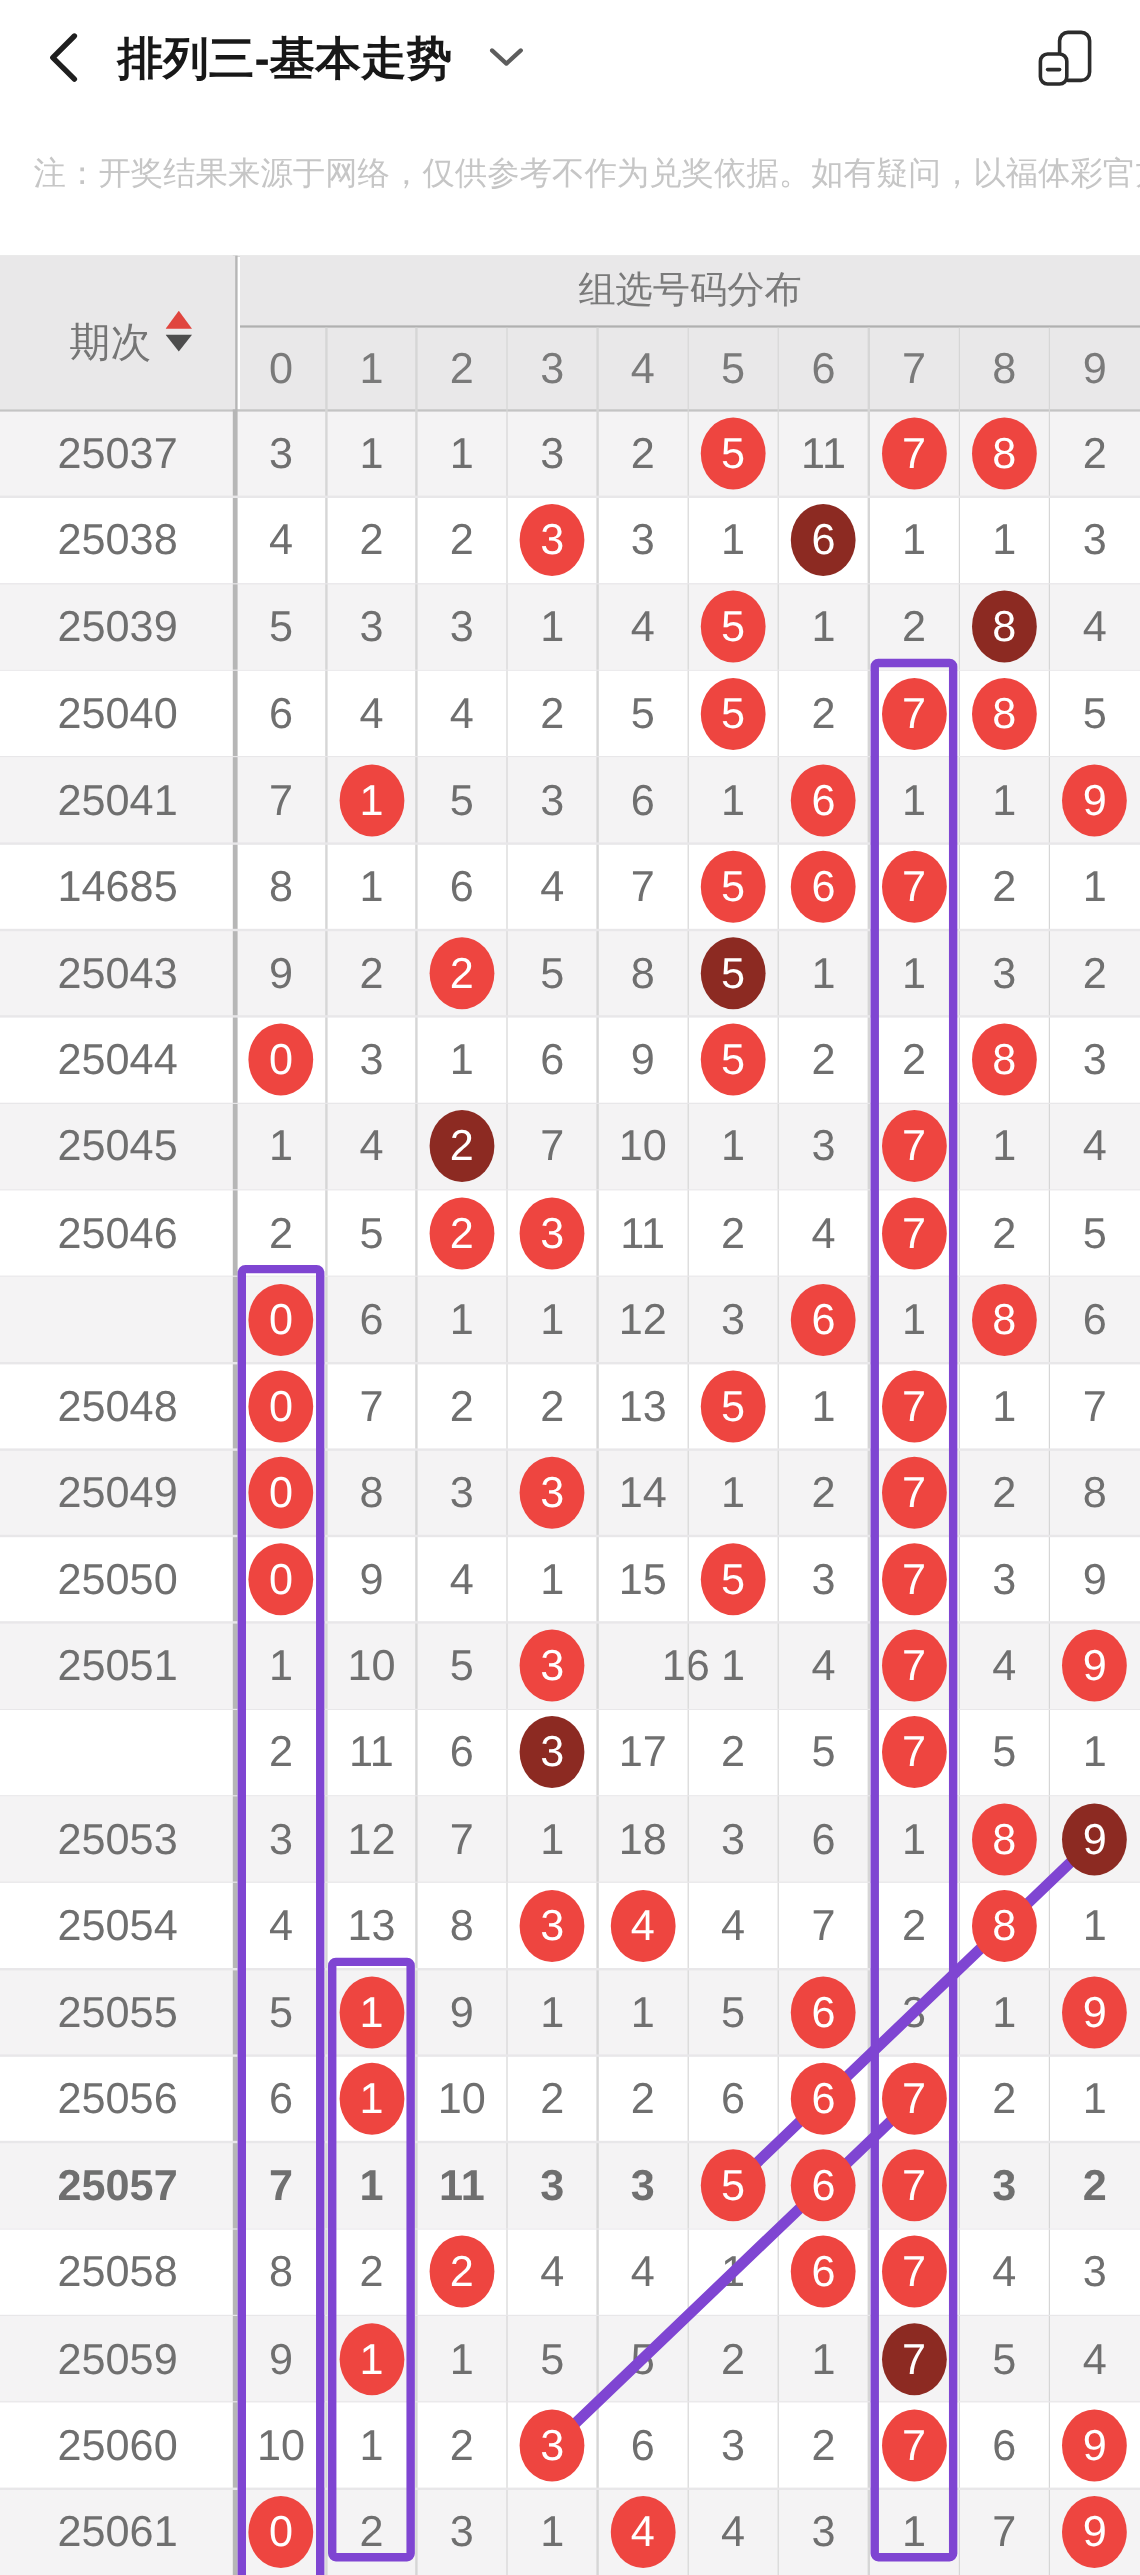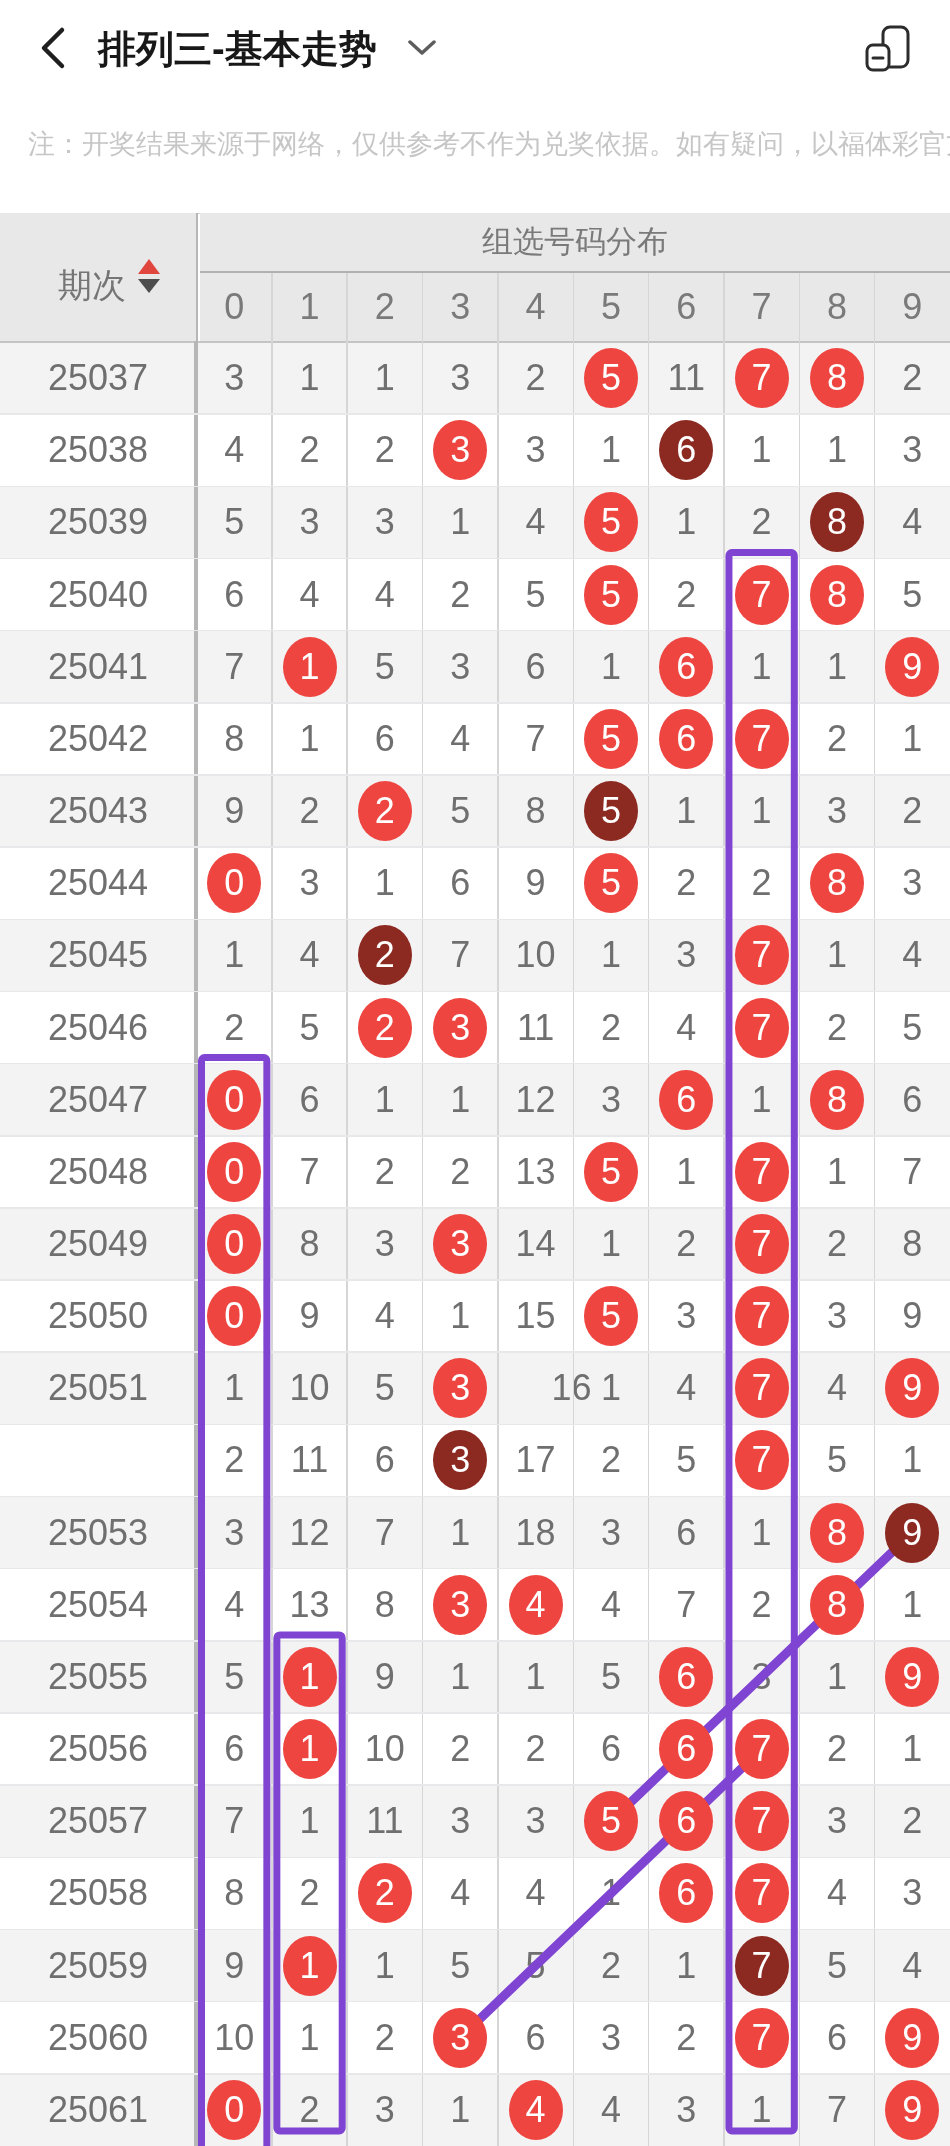--- a/index.html
+++ b/index.html
@@ -148,7 +148,7 @@
         <div class="vcell" style="left: 874.65px; width: 75.35px;">9</div>
       </div>
       <div class="trow odd" style="top: 702.8px; height: 72.16px;">
-        <div class="pcell">25042</div>
+        <div class="pcell">14685</div>
         <div class="vcell" style="left: 196.5px; width: 75.35px;">8</div>
         <div class="vcell" style="left: 271.85px; width: 75.35px;">1</div>
         <div class="vcell" style="left: 347.2px; width: 75.35px;">6</div>

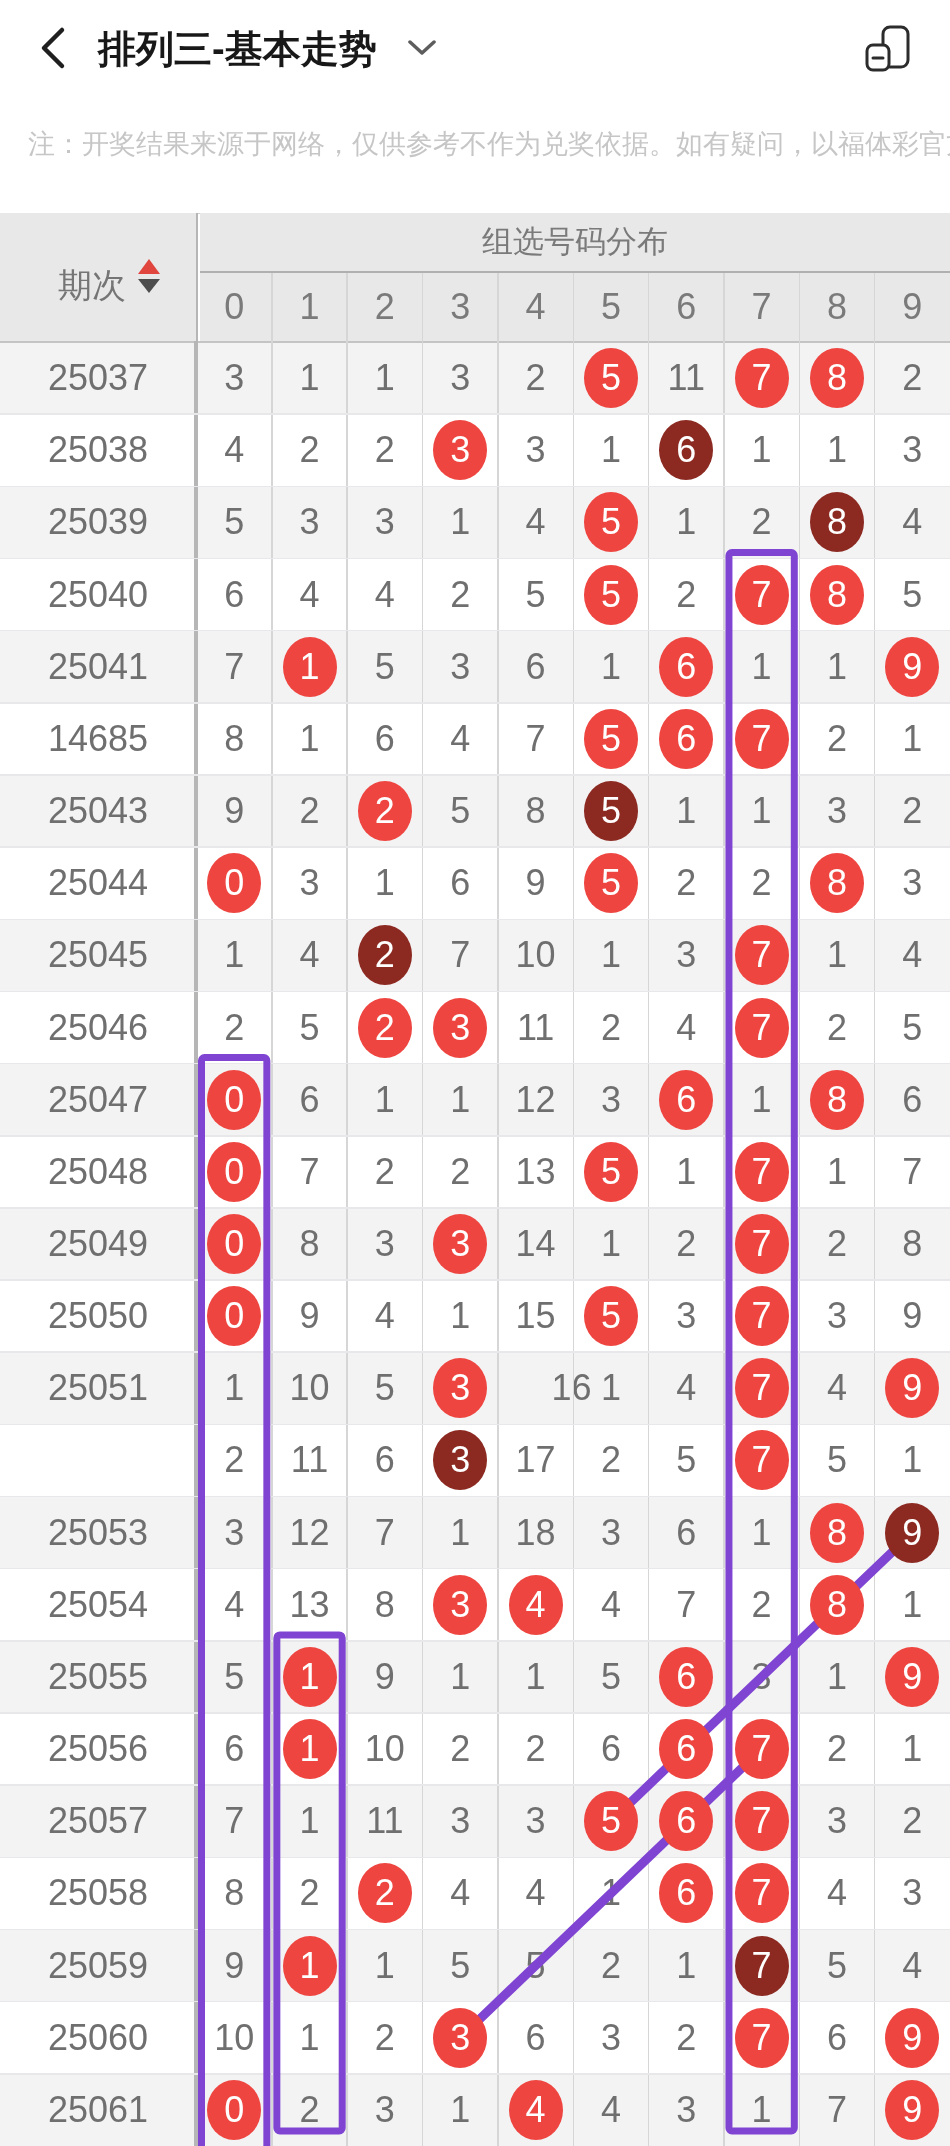--- a/index.html
+++ b/index.html
@@ -213,7 +213,6 @@
         <div class="vcell" style="left: 874.65px; width: 75.35px;">5</div>
       </div>
       <div class="trow" style="top: 1063.6px; height: 72.16px;">
-        <div class="pcell">25047</div>
         <div class="vcell" style="left: 196.5px; width: 75.35px;">0</div>
         <div class="vcell" style="left: 271.85px; width: 75.35px;">6</div>
         <div class="vcell" style="left: 347.2px; width: 75.35px;">1</div>

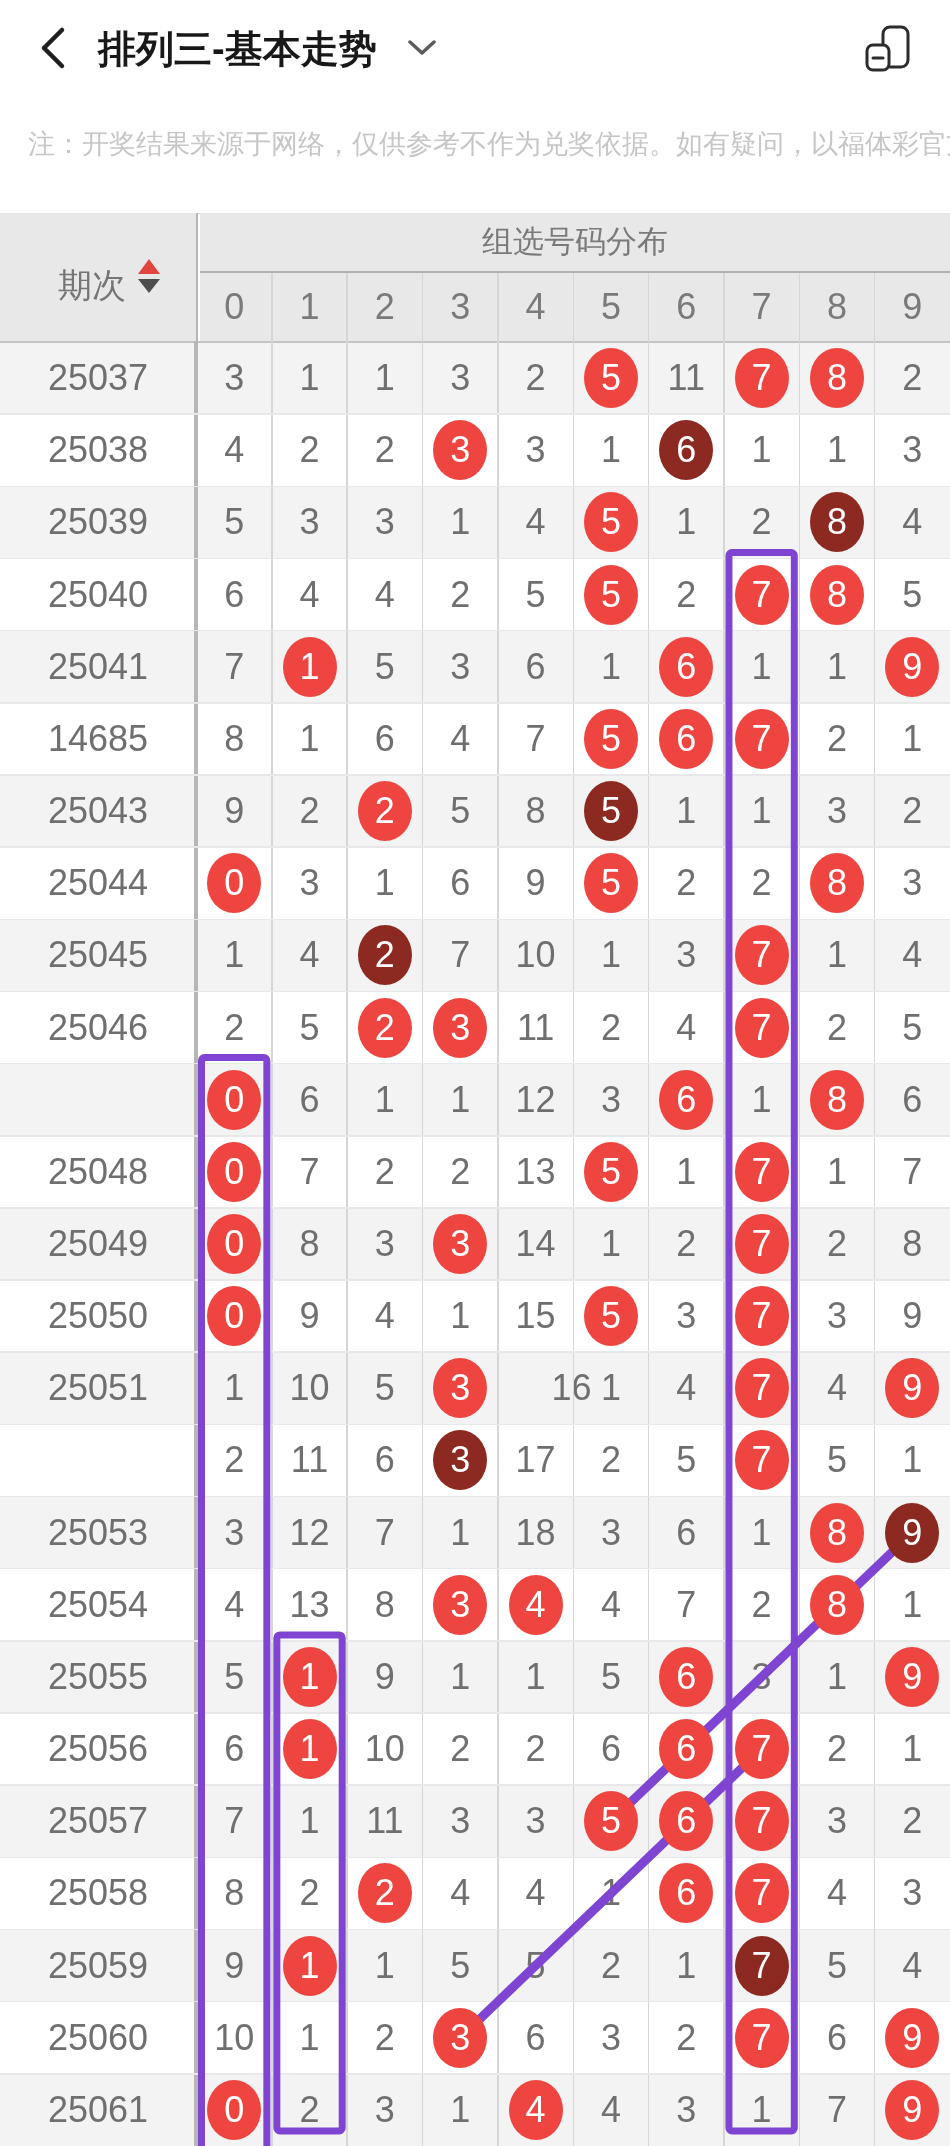--- a/index.html
+++ b/index.html
@@ -340,7 +340,7 @@
         <div class="vcell" style="left: 799.3px; width: 75.35px;">2</div>
         <div class="vcell" style="left: 874.65px; width: 75.35px;">1</div>
       </div>
-      <div class="trow" style="top: 1785.2px; height: 72.16px;">
+      <div class="trow" style="top: 1785.2px; height: 72.16px; font-weight: bold;">
         <div class="pcell">25057</div>
         <div class="vcell" style="left: 196.5px; width: 75.35px;">7</div>
         <div class="vcell" style="left: 271.85px; width: 75.35px;">1</div>

